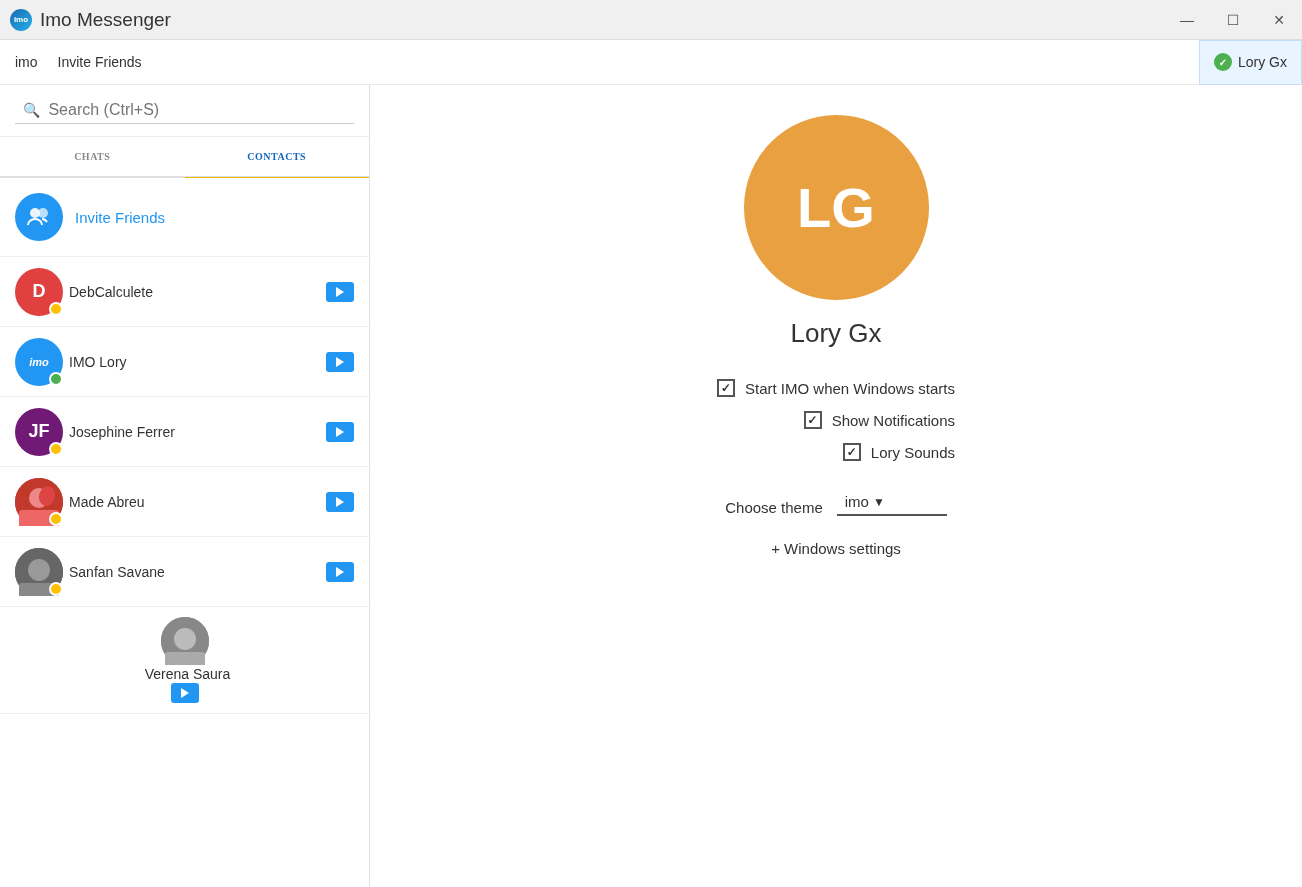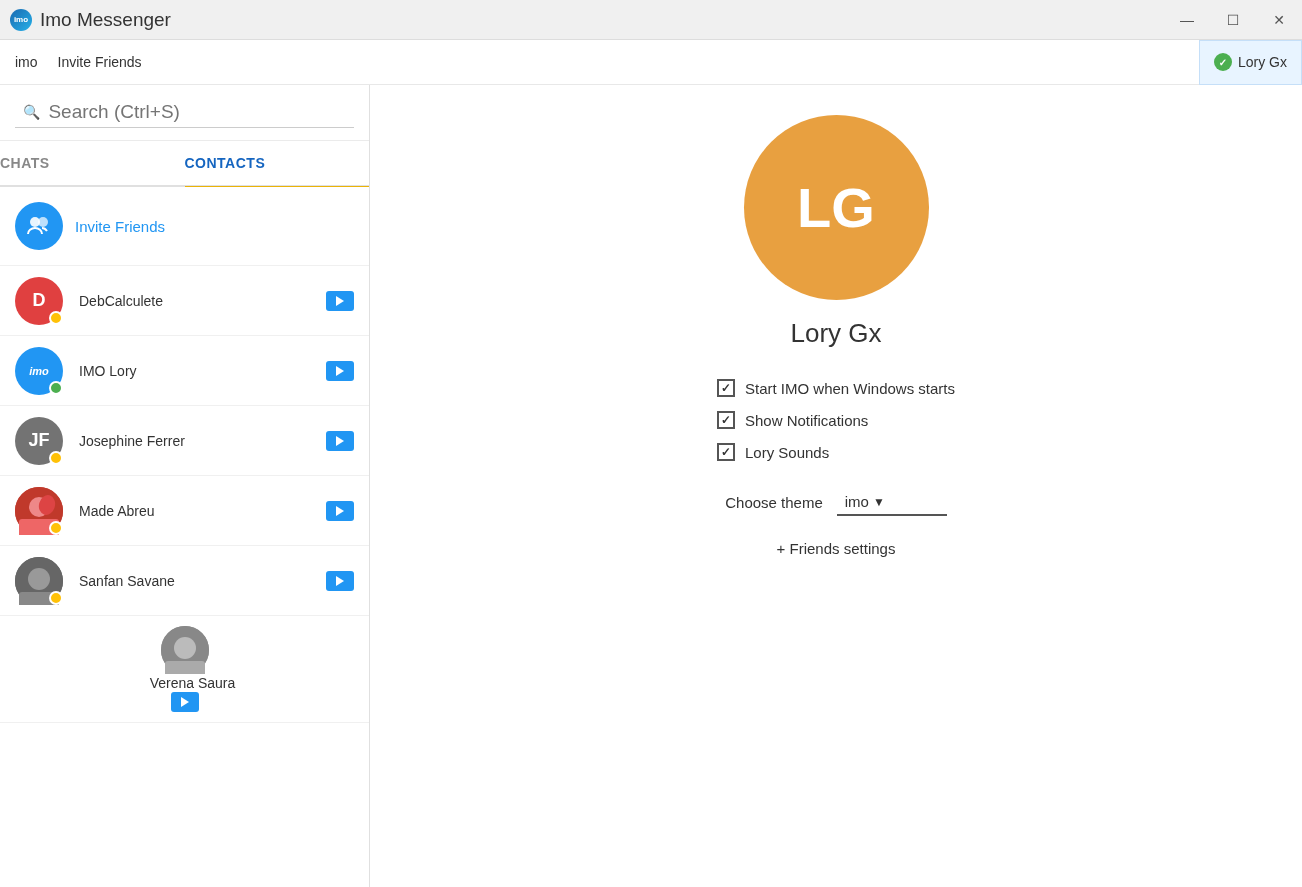--- a/index.html
+++ b/index.html
@@ -82,7 +82,7 @@
     }
     .search-icon { color: #888; font-size: 14px; }
     .search-input {
-      border: none; outline: none; font-size: 19px; color: #000000;
+      border: none; outline: none; font-size: 16px; color: #000000;
       background: transparent; width: 100%;
     }
 

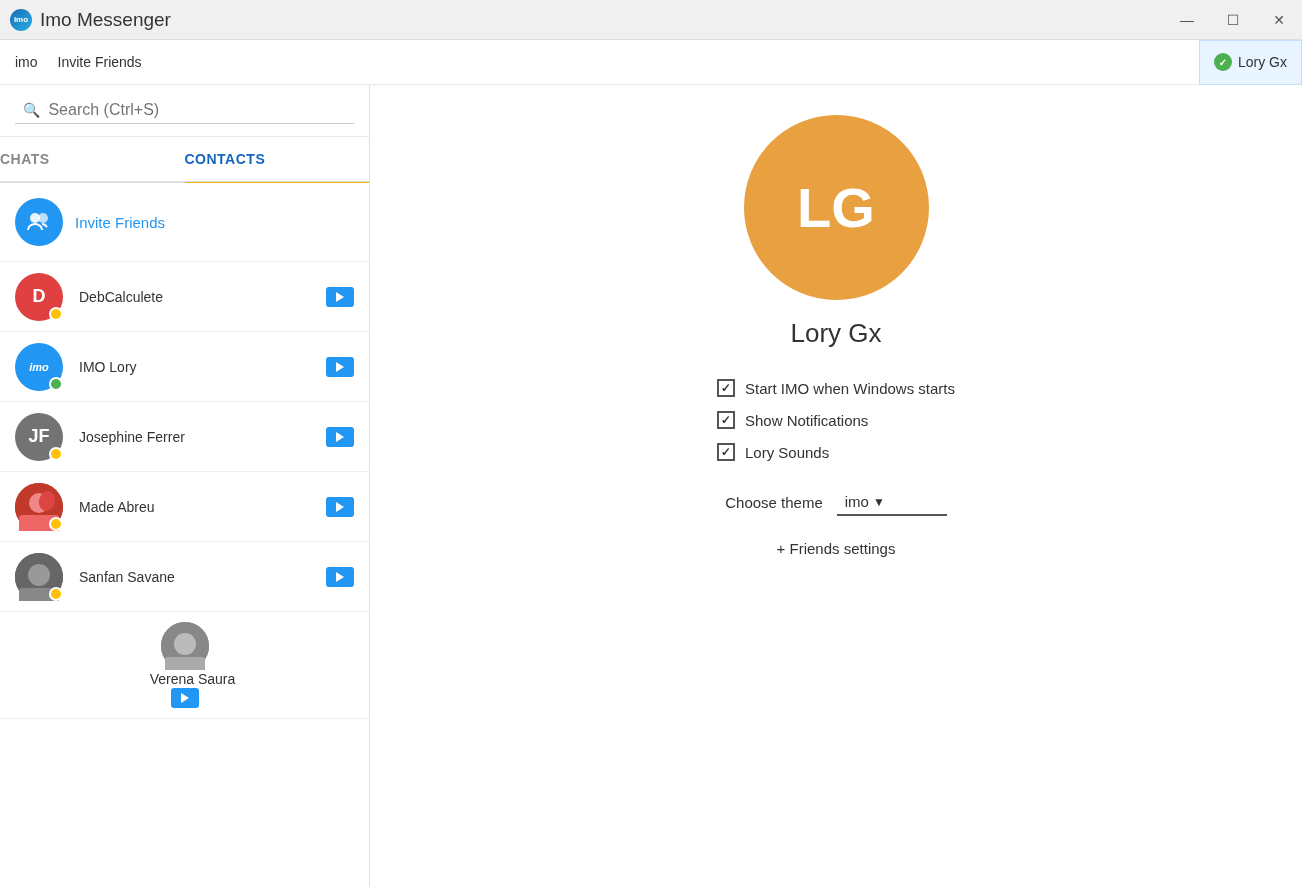--- a/index.html
+++ b/index.html
@@ -92,9 +92,9 @@
       border-bottom: 2px solid #e0e0e0;
     }
     .tab {
-      flex: 1; text-align: left; padding: 14px 0;
-      font-size: 14px; font-weight: 600; color: #888;
-      cursor: pointer; letter-spacing: 0.5px;
+      flex: 1; text-align: center; padding: 14px 0;
+      font-size: 10px; font-weight: 600; color: #888;
+      cursor: pointer; letter-spacing: 0.5px; font-family: Liberation Serif, serif;
     }
     .tab.active {
       color: #1565c0;

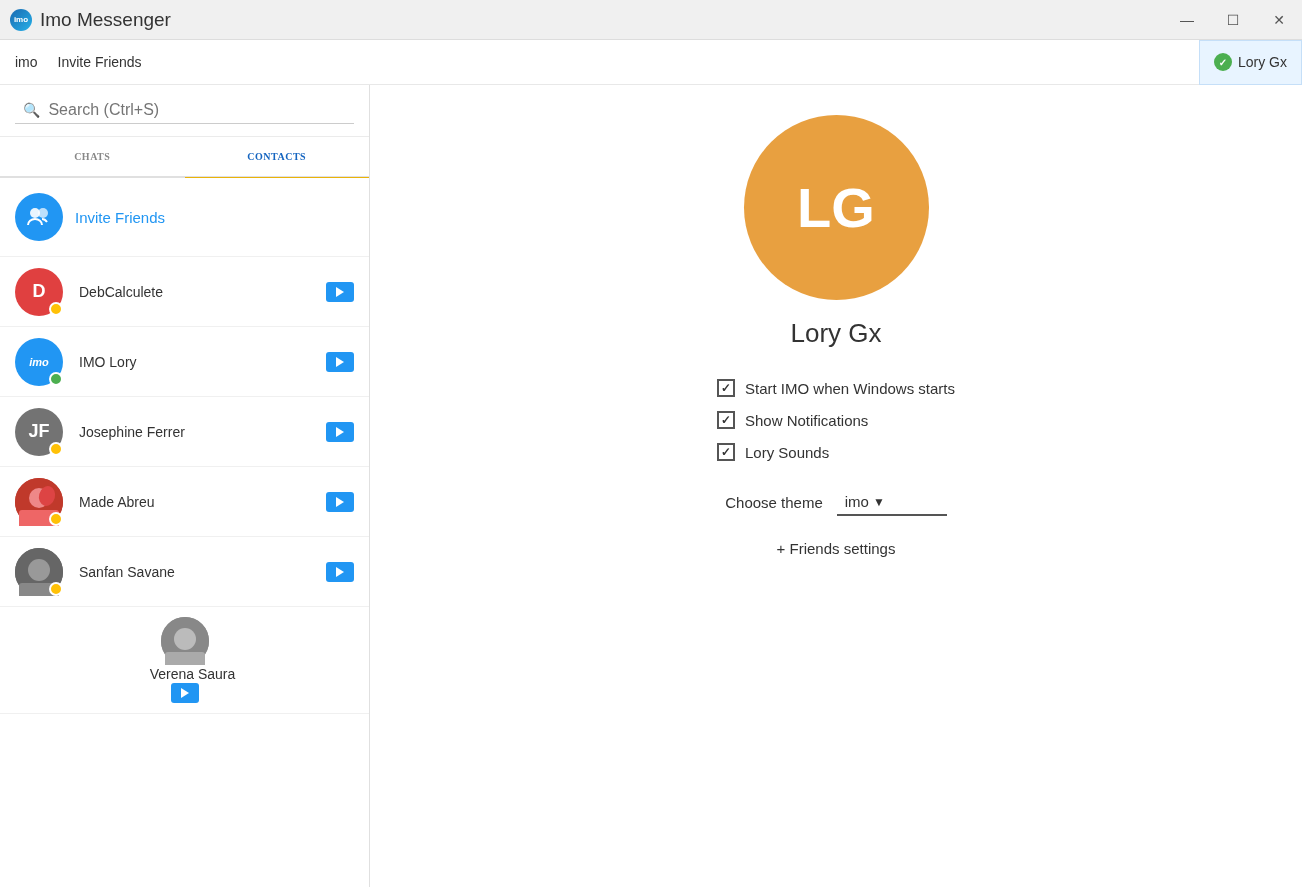--- a/index.html
+++ b/index.html
@@ -126,7 +126,7 @@
     }
     .online-indicator.green { background: #4caf50; }
 
-    .contact-info { flex: 1; margin-left: 16px; }
+    .contact-info { flex: 1; margin-left: 6px; }
     .contact-name { font-size: 14px; color: #333; font-weight: 400; }
 
     .video-icon {

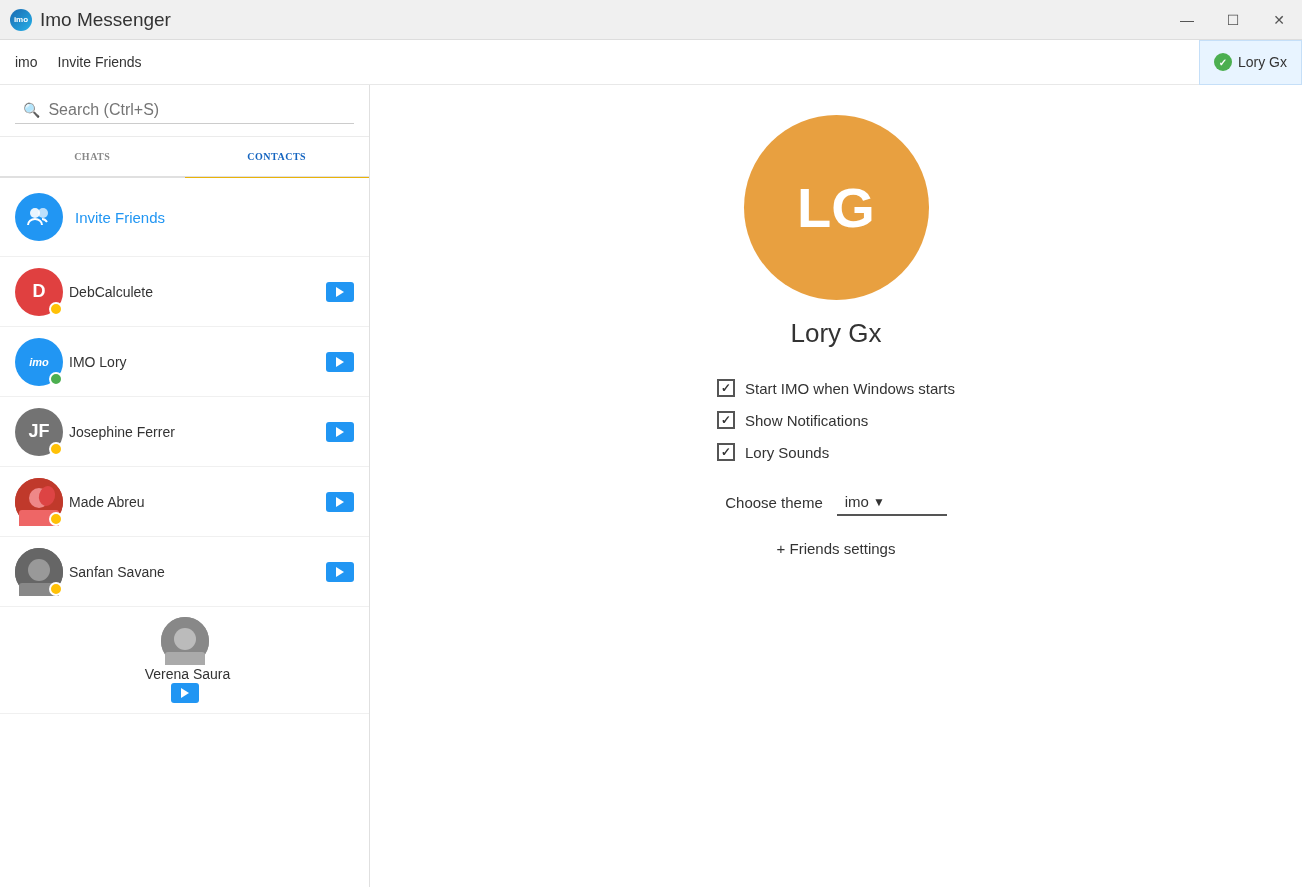--- a/index.html
+++ b/index.html
@@ -182,7 +182,7 @@
 
     .settings-section {
       display: flex; flex-direction: column; gap: 14px;
-      align-items: flex-start; margin-bottom: 28px;
+      align-items: flex-end; margin-bottom: 28px;
     }
 
     .checkbox-row { display: flex; align-items: center; gap: 10px; font-size: 15px; color: #333; }

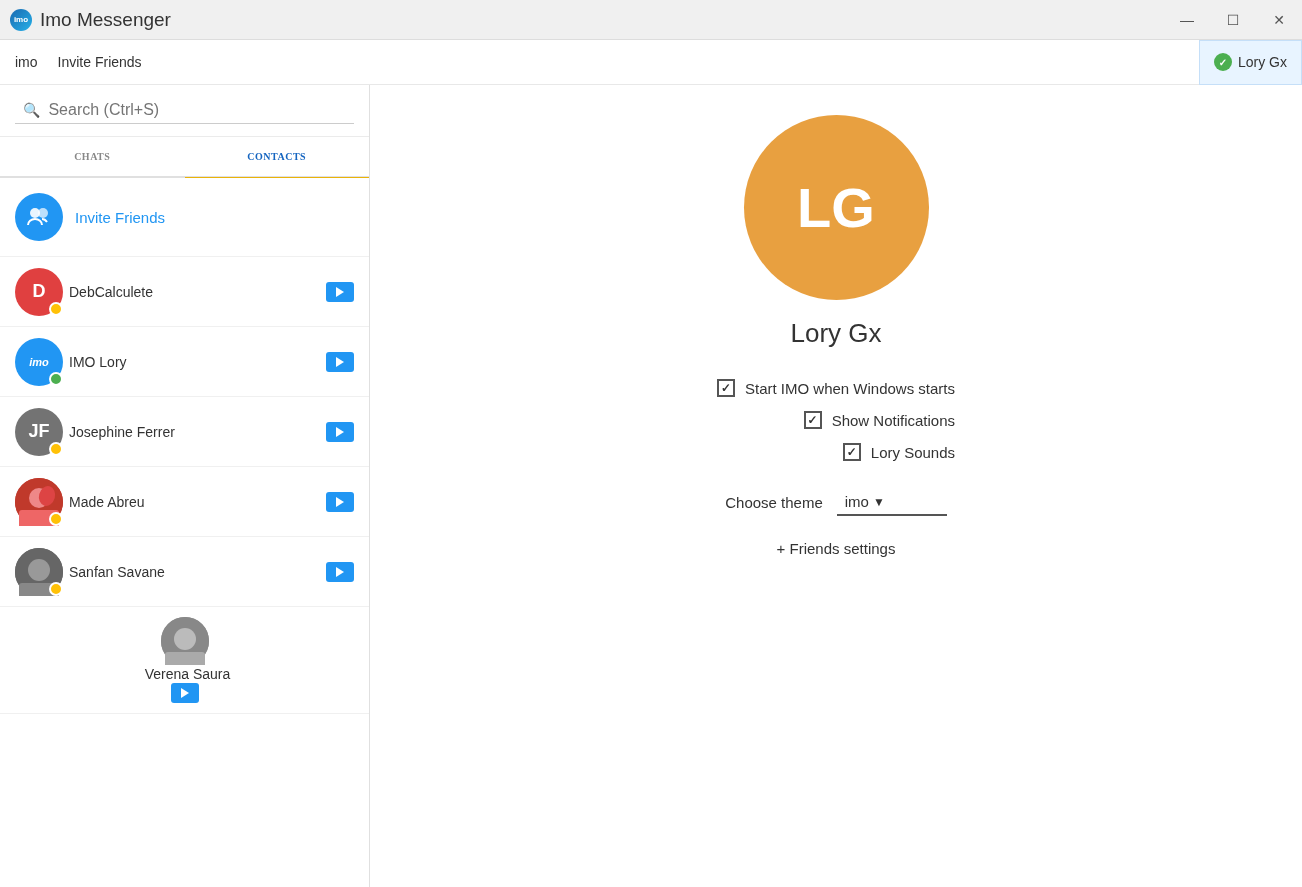--- a/index.html
+++ b/index.html
@@ -289,7 +289,7 @@
 
       <div class="contact-item">
         <div class="avatar">
-          <div class="avatar-initials" style="background:#737373;">JF</div>
+          <div class="avatar-initials" style="background:#701a75;">JF</div>
           <div class="online-indicator"></div>
         </div>
         <div class="contact-info">

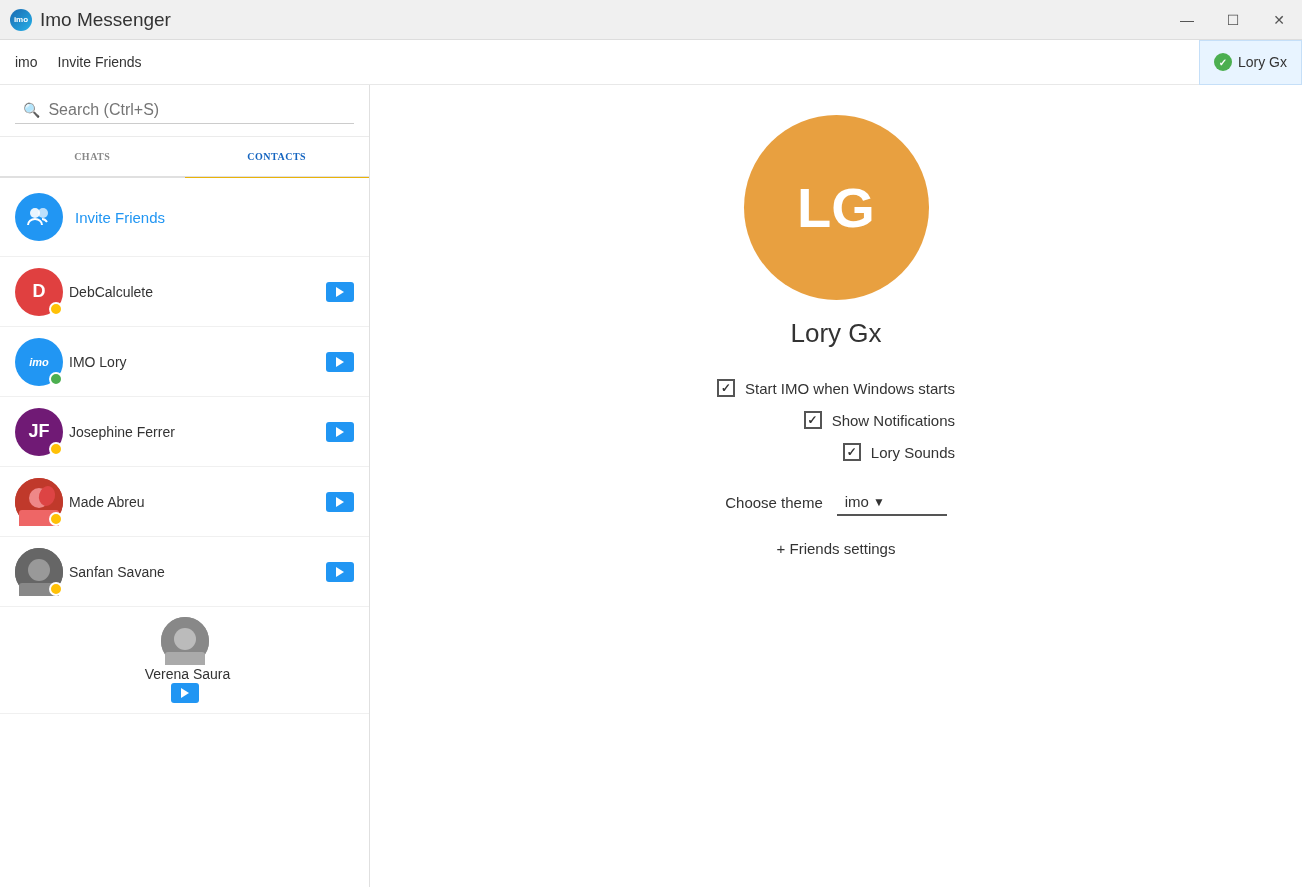--- a/index.html
+++ b/index.html
@@ -193,7 +193,7 @@
     }
     .checkbox-box.checked::after { content: '✓'; font-size: 12px; color: #333; font-weight: bold; }
 
-    .theme-row { display: flex; align-items: center; gap: 14px; font-size: 15px; color: #333; }
+    .theme-row { display: flex; align-items: flex-end; gap: 14px; font-size: 15px; color: #333; }
     .theme-dropdown-btn {
       display: flex; align-items: center; gap: 4px;
       border-bottom: 2px solid #555; padding: 4px 8px;

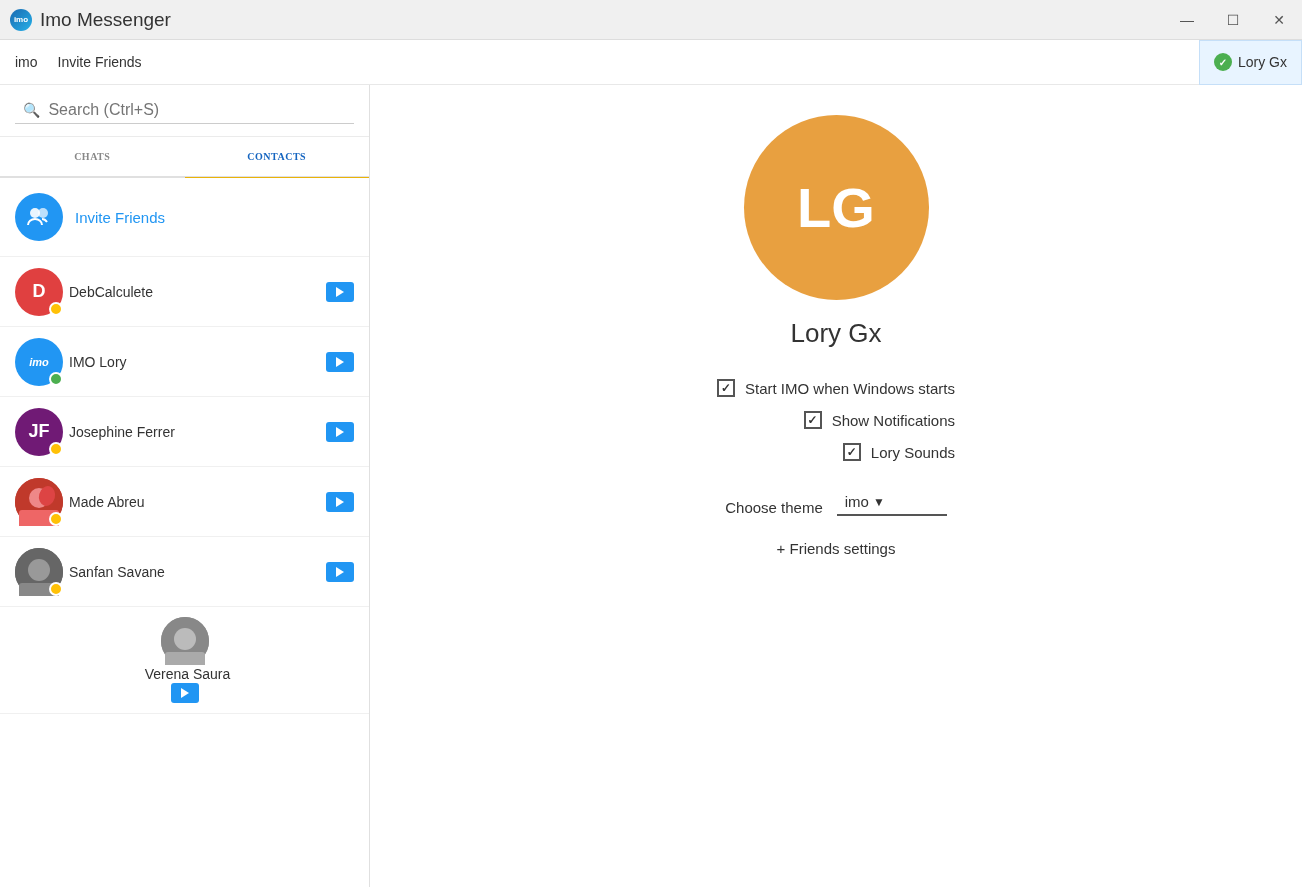--- a/index.html
+++ b/index.html
@@ -387,7 +387,7 @@
       </div>
     </div>
 
-    <a class="advanced-link">+ Friends settings</a>
+    <a class="advanced-link">+ Windows settings</a>
 
   </div>
 </div>

